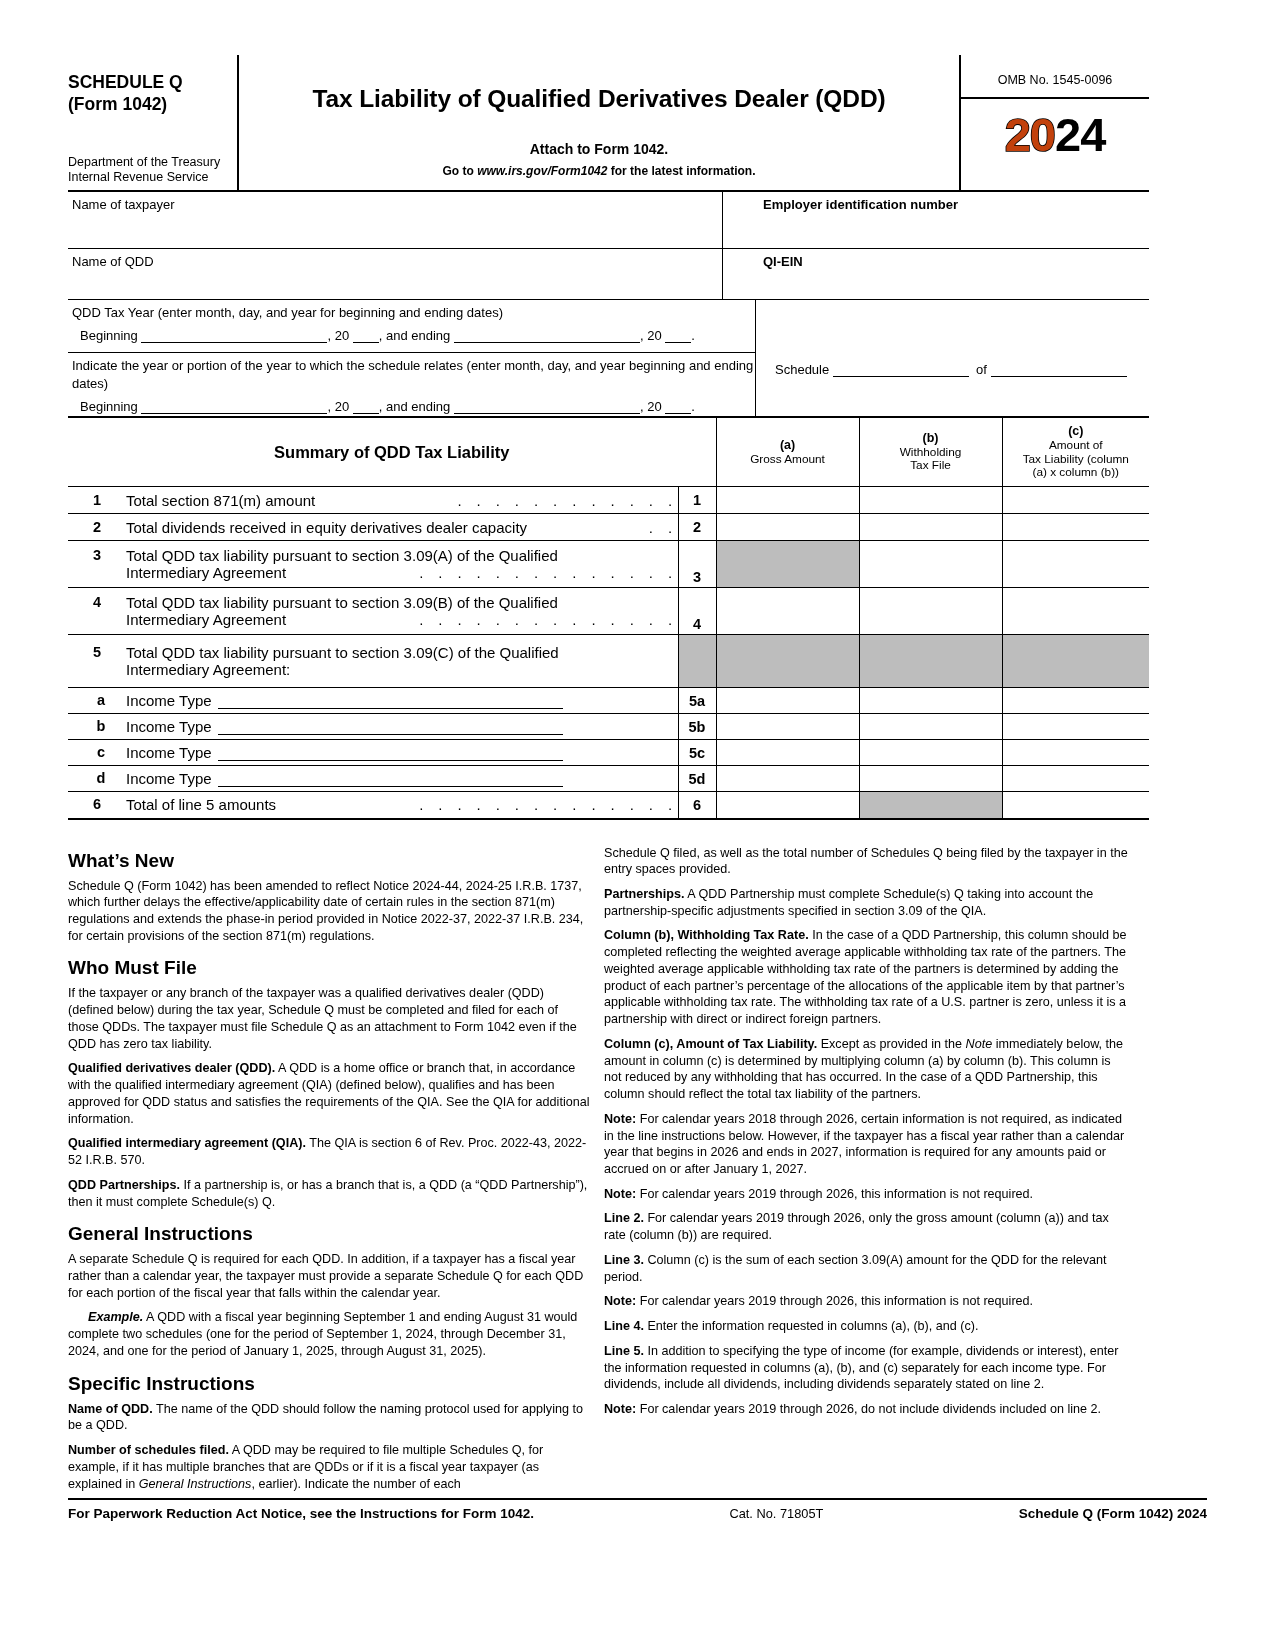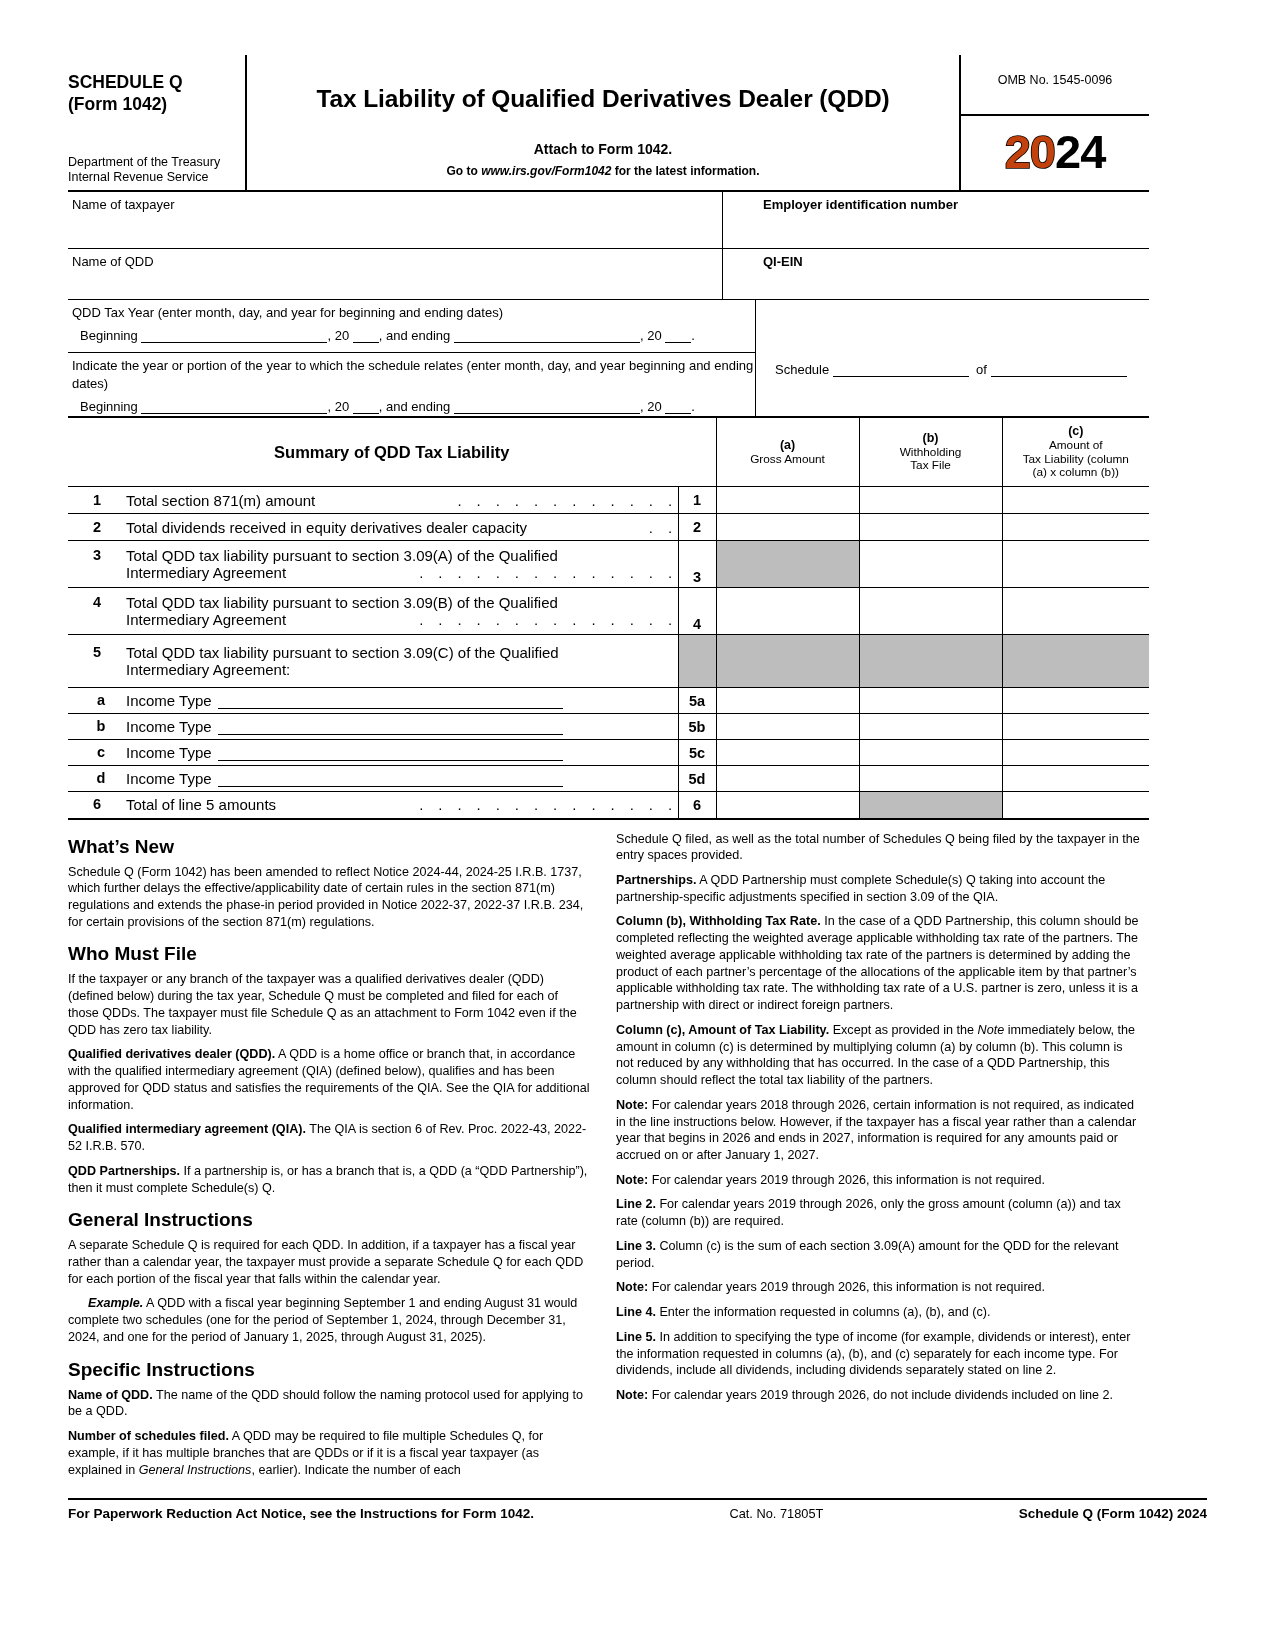--- a/index.html
+++ b/index.html
@@ -30,7 +30,7 @@
   .hdr-left {
     width: 165px;
     border-right: 2px solid #000;
-    padding-right: 12px;
+    padding-right: 4px;
     position: relative;
   }
   .sched-q {

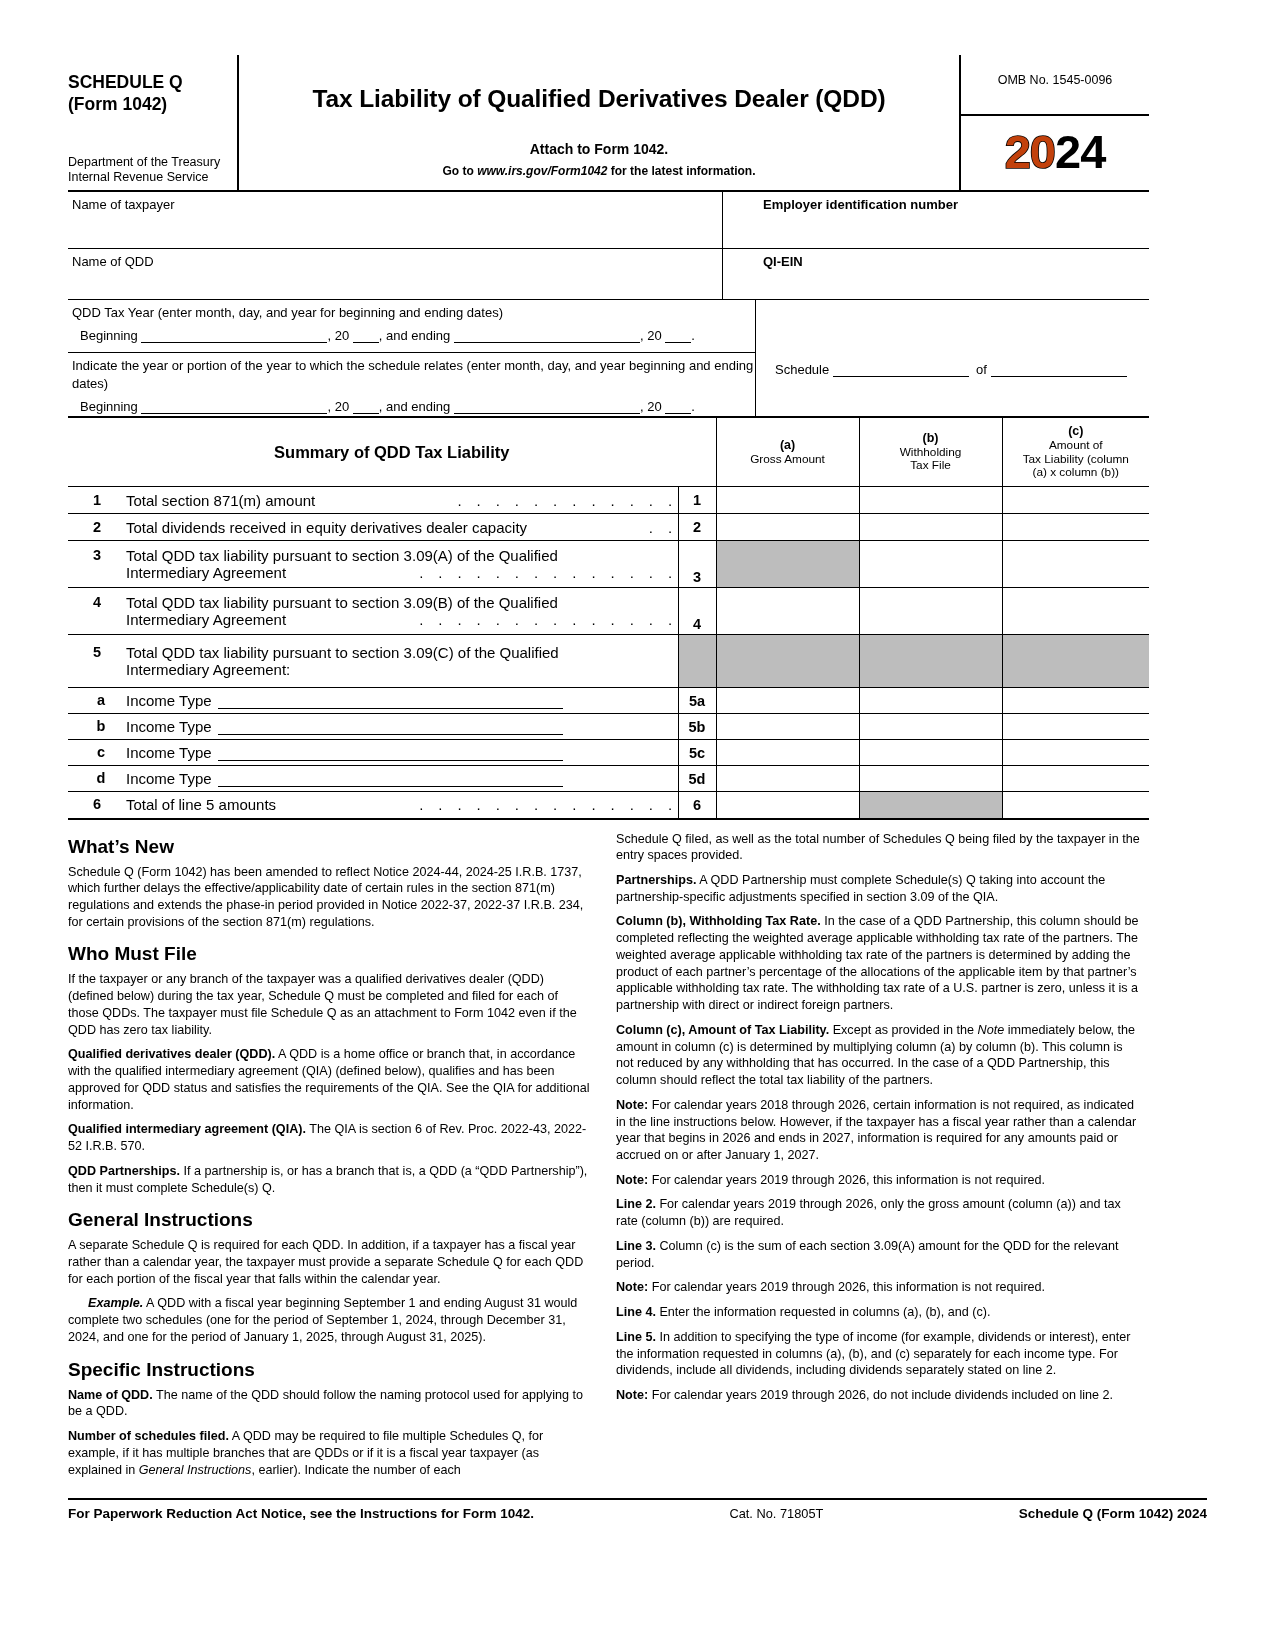--- a/index.html
+++ b/index.html
@@ -78,7 +78,7 @@
     font-size: 12.5px;
     padding-top: 18px;
     border-bottom: 2px solid #000;
-    padding-bottom: 27px;
+    padding-bottom: 10px;
   }
   .yearbox {
     font-size: 47px;

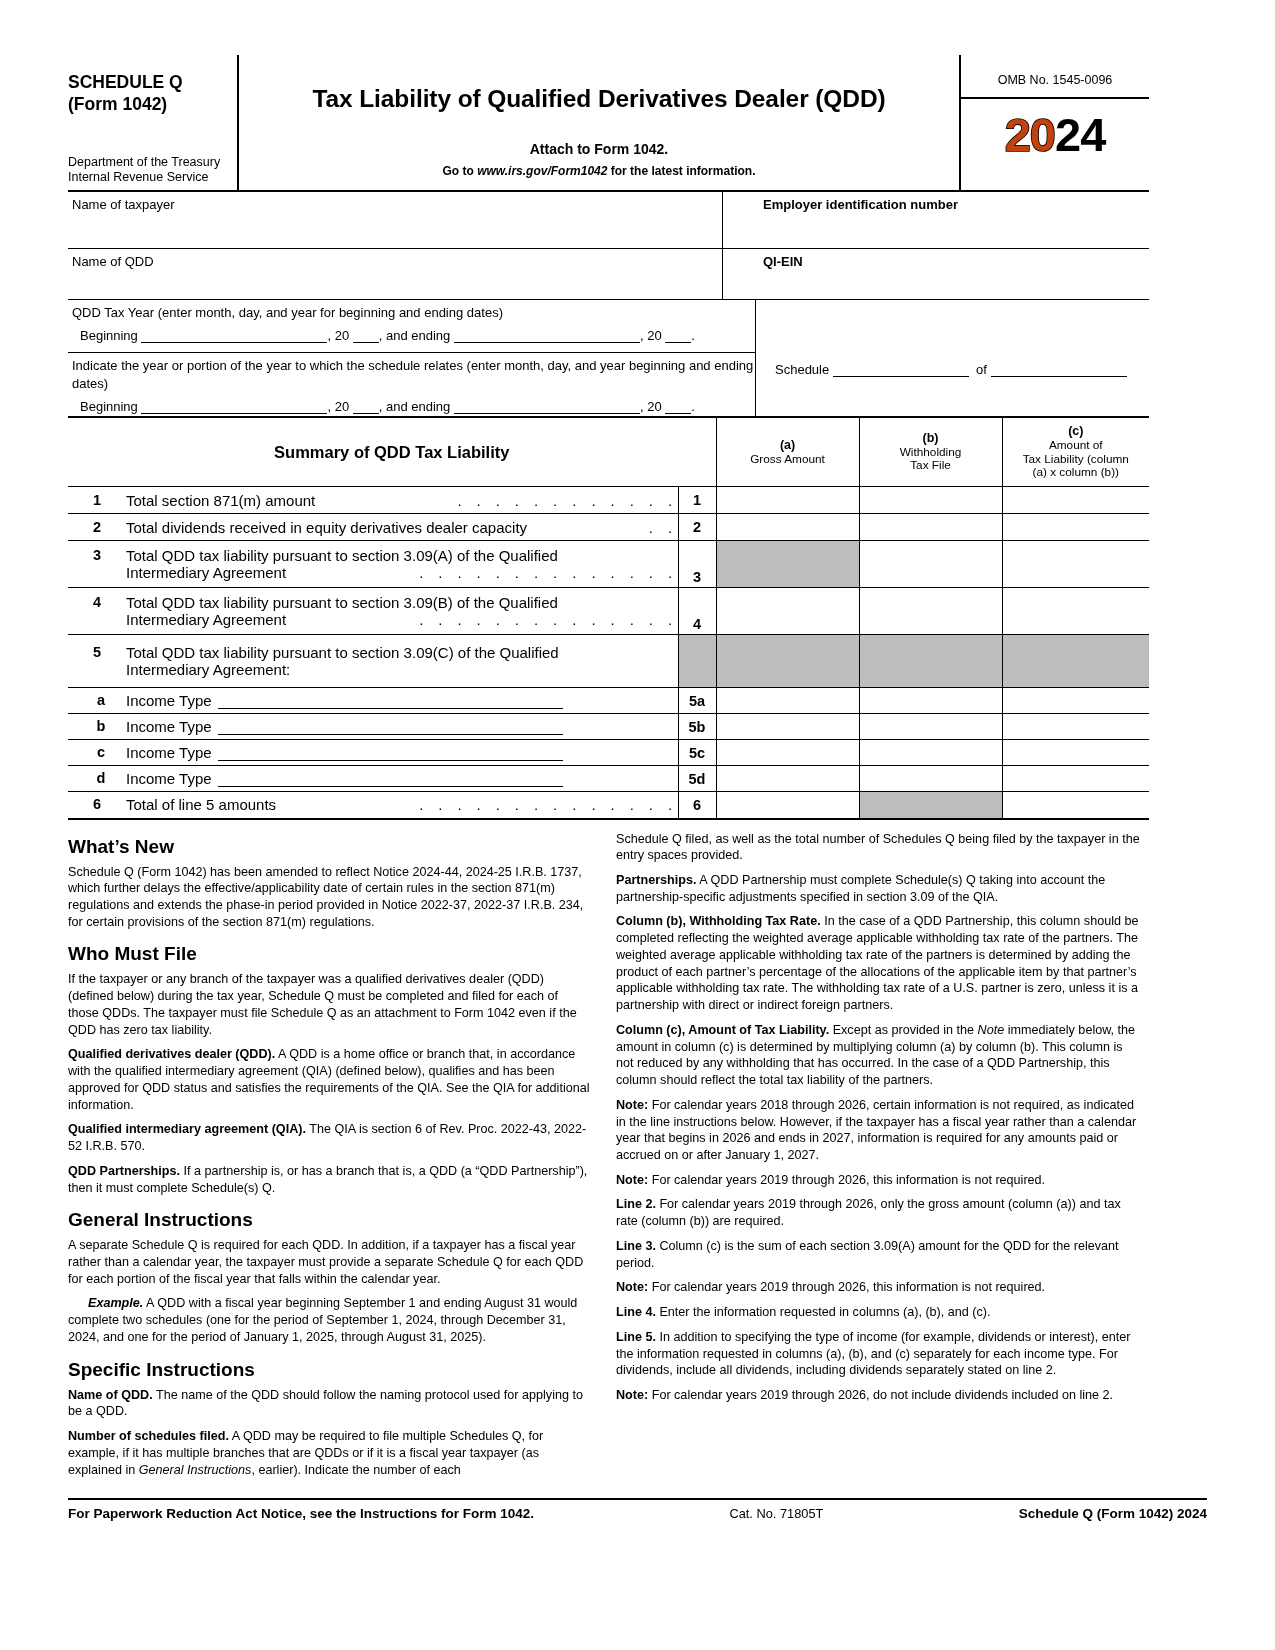--- a/index.html
+++ b/index.html
@@ -240,8 +240,8 @@
   
   .instr {
     display: flex;
-    gap: 24px;
-    margin-top: 11px;
+    gap: 12px;
+    margin-top: 25px;
   }
   .icol { width: 524px; }
   .icol h2 {

